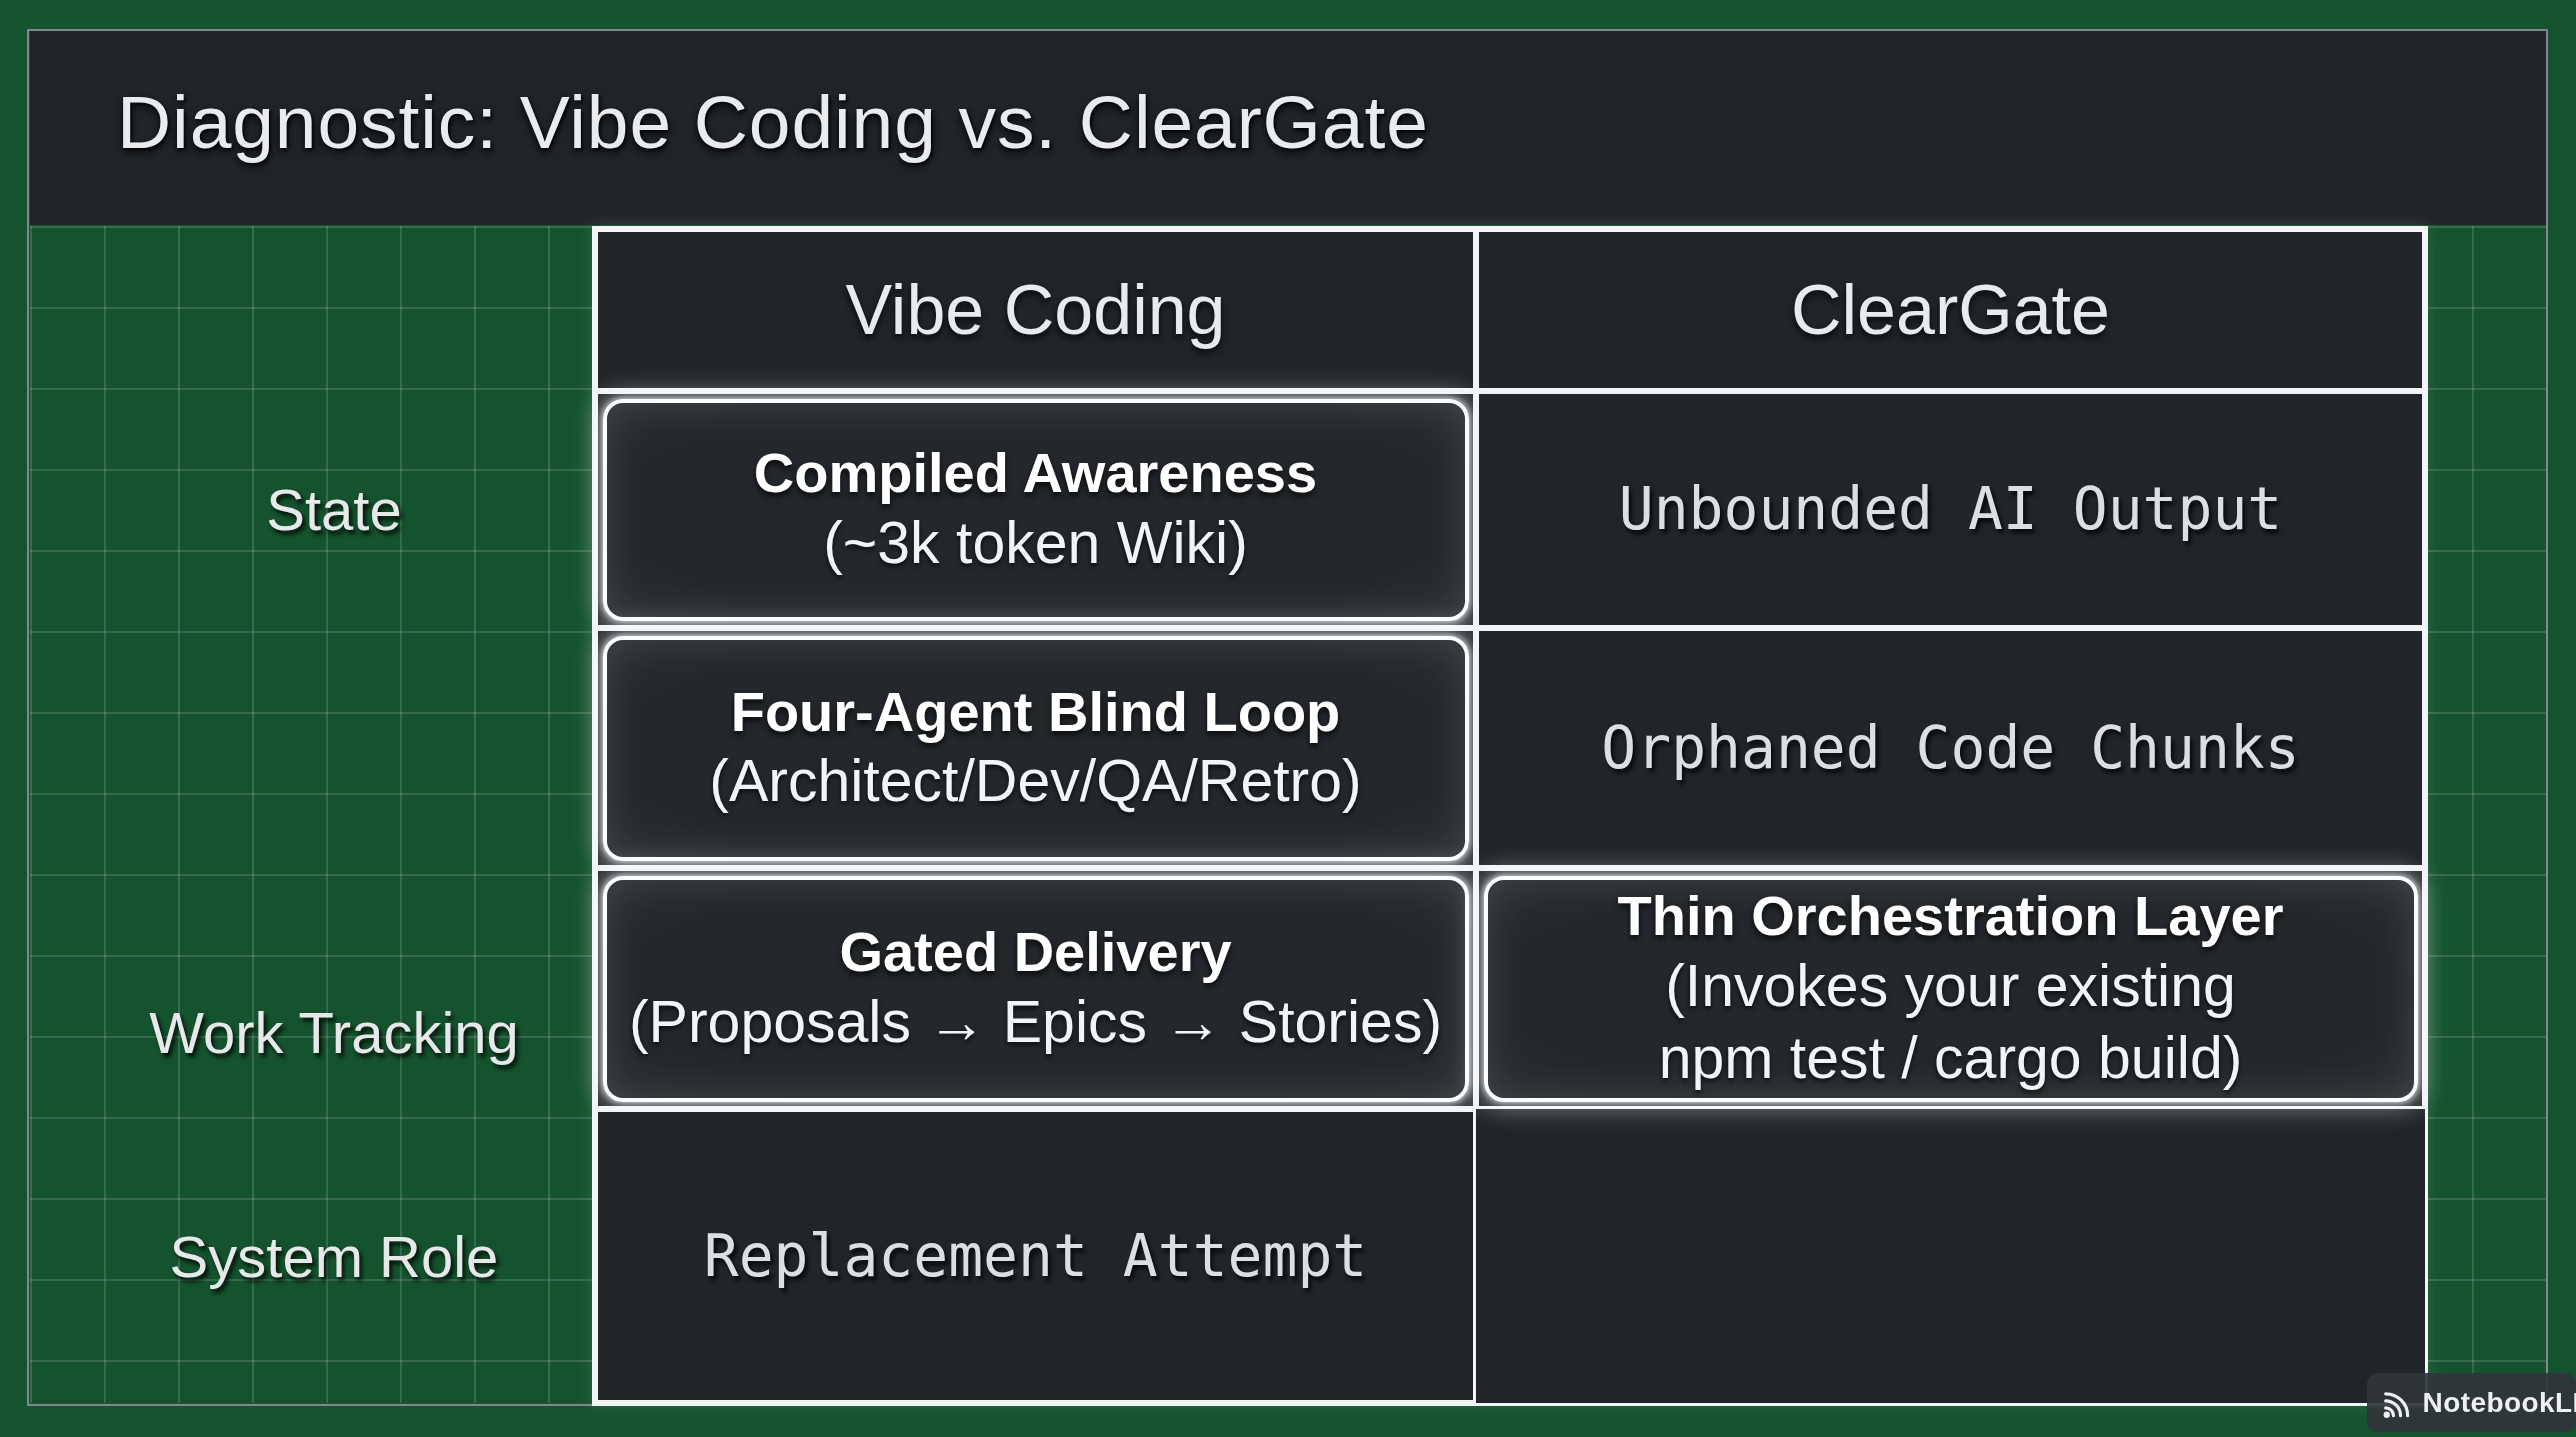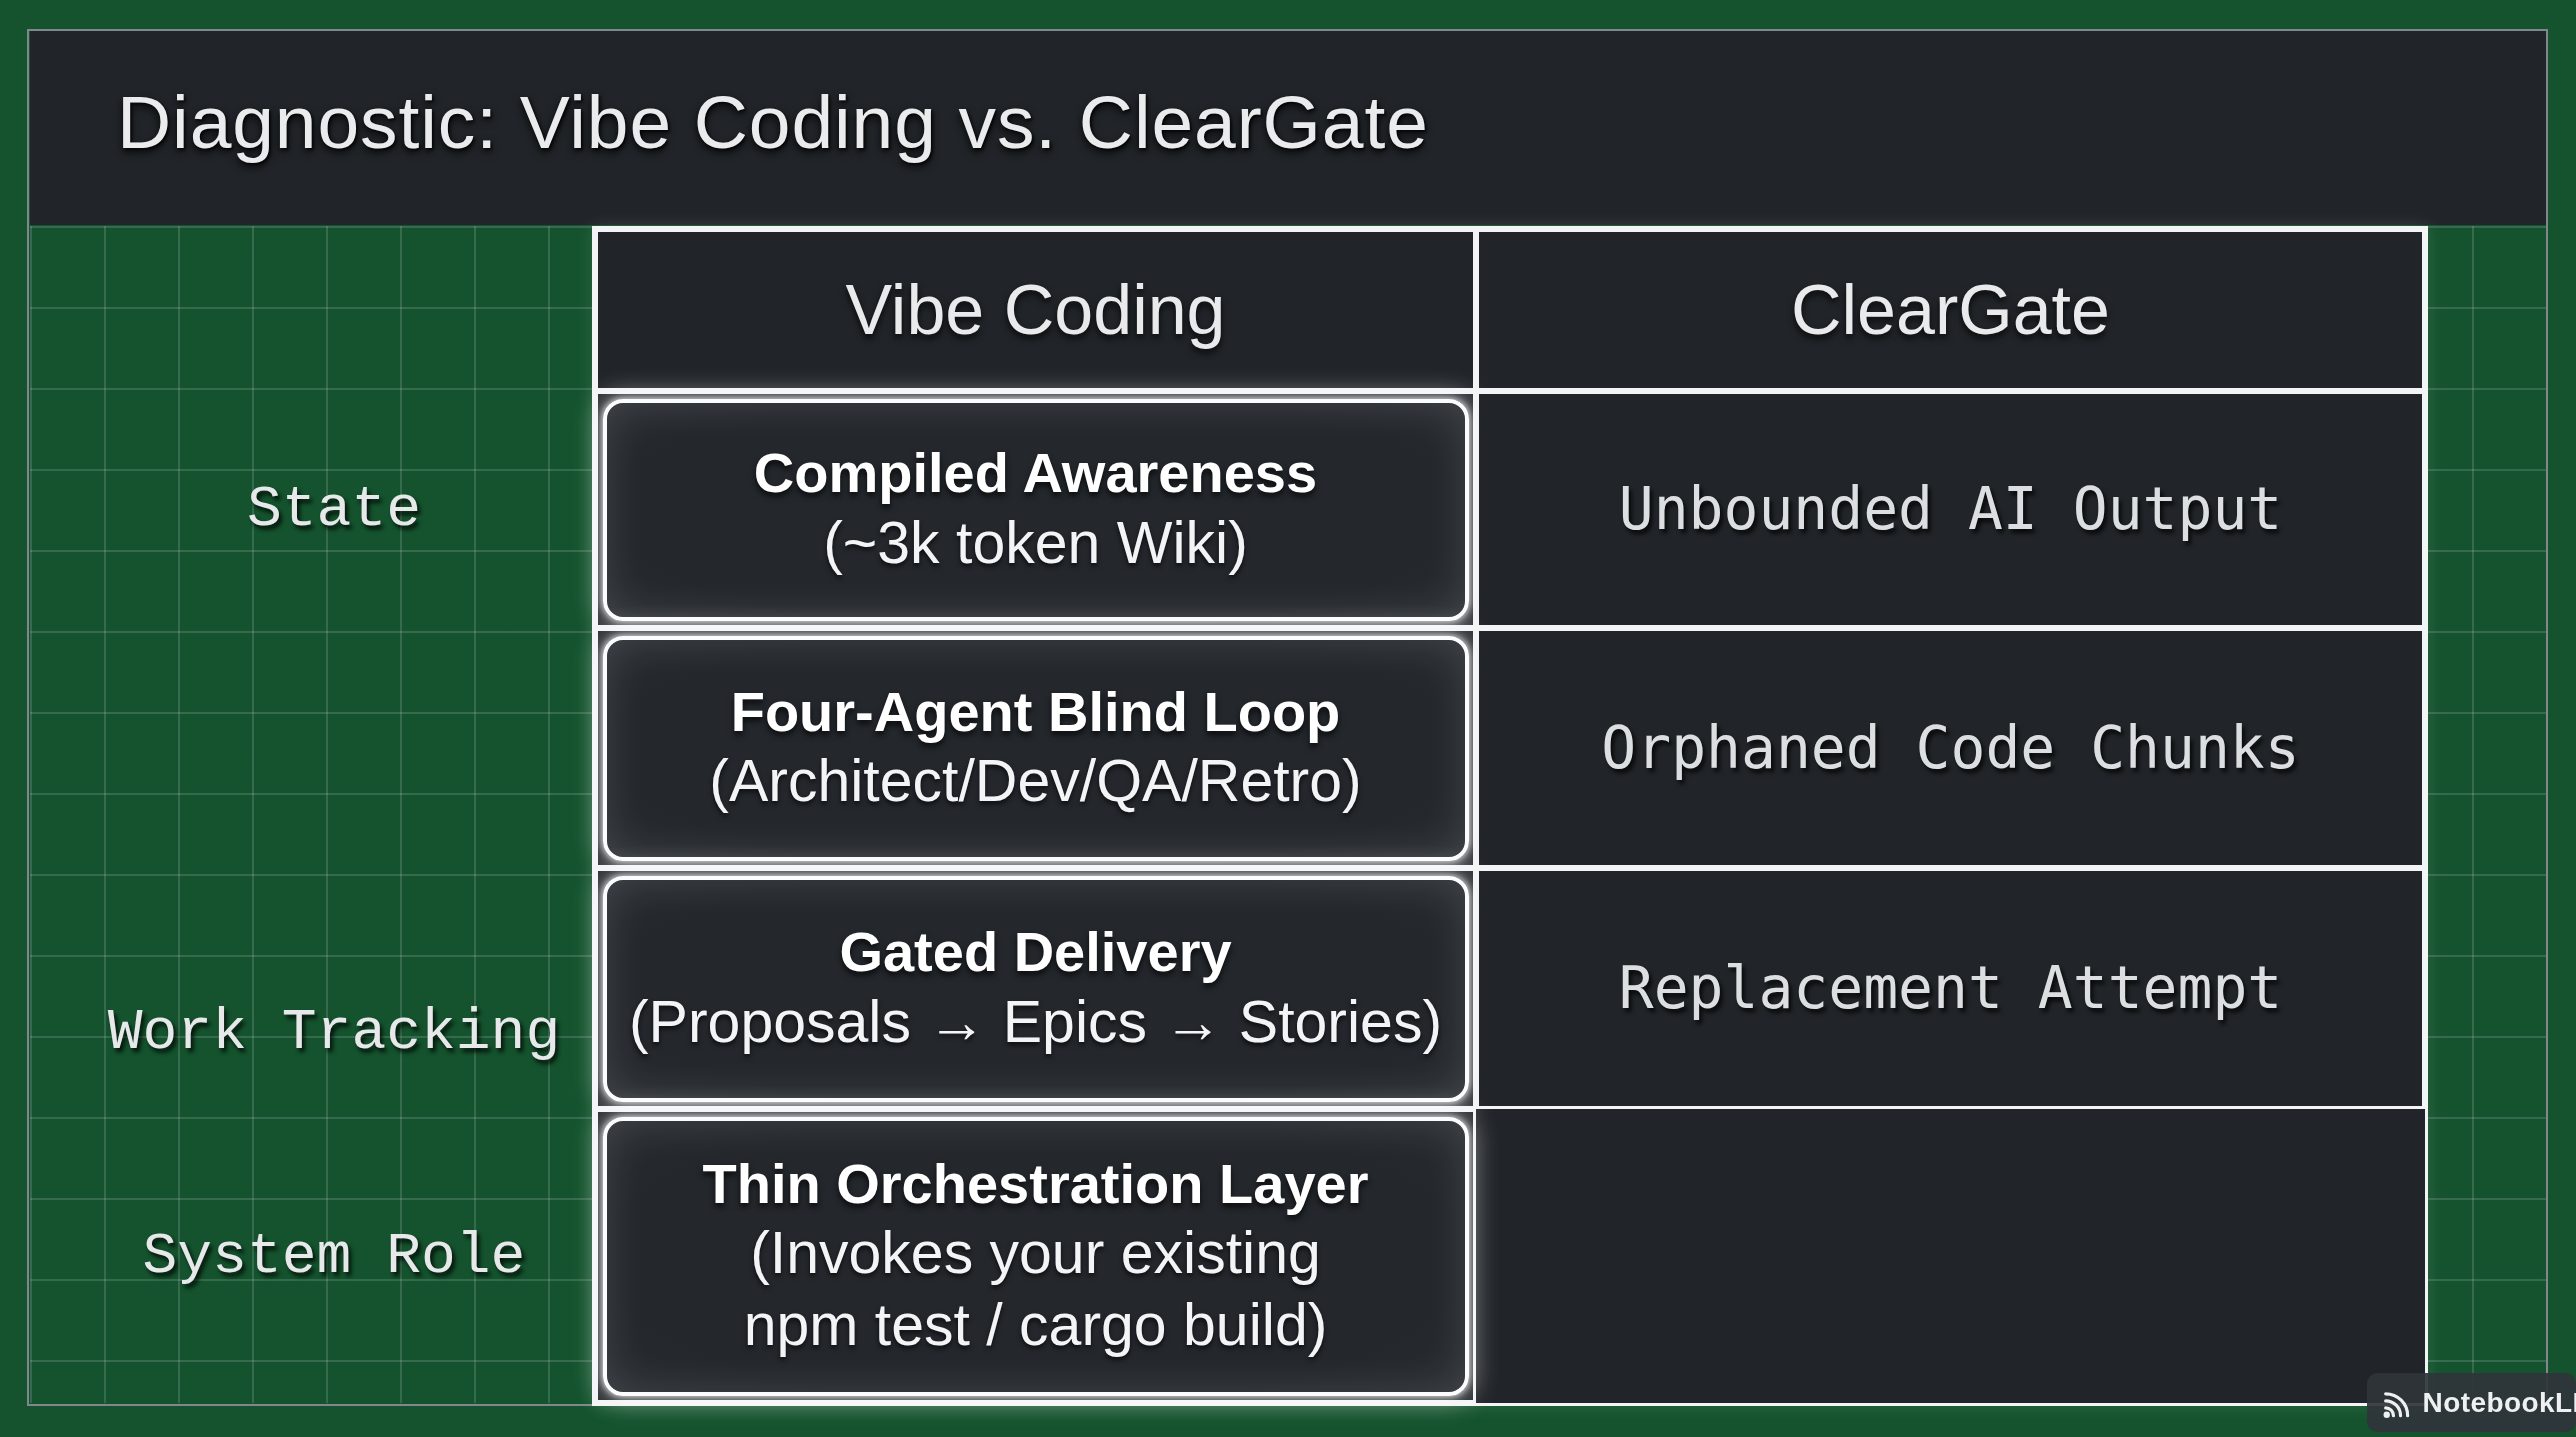--- a/index.html
+++ b/index.html
@@ -78,7 +78,7 @@
   .row-label{
     position:absolute;left:30px;width:608px;z-index:2;
     display:flex;align-items:center;justify-content:center;
-    font-family:Liberation Mono, monospace;
+    font-family:Liberation Sans, sans-serif;
     font-size:58px;color:#e6e8ea;
     text-shadow:2.7px 3.6px 4.5px rgba(0,0,0,0.8);
   }

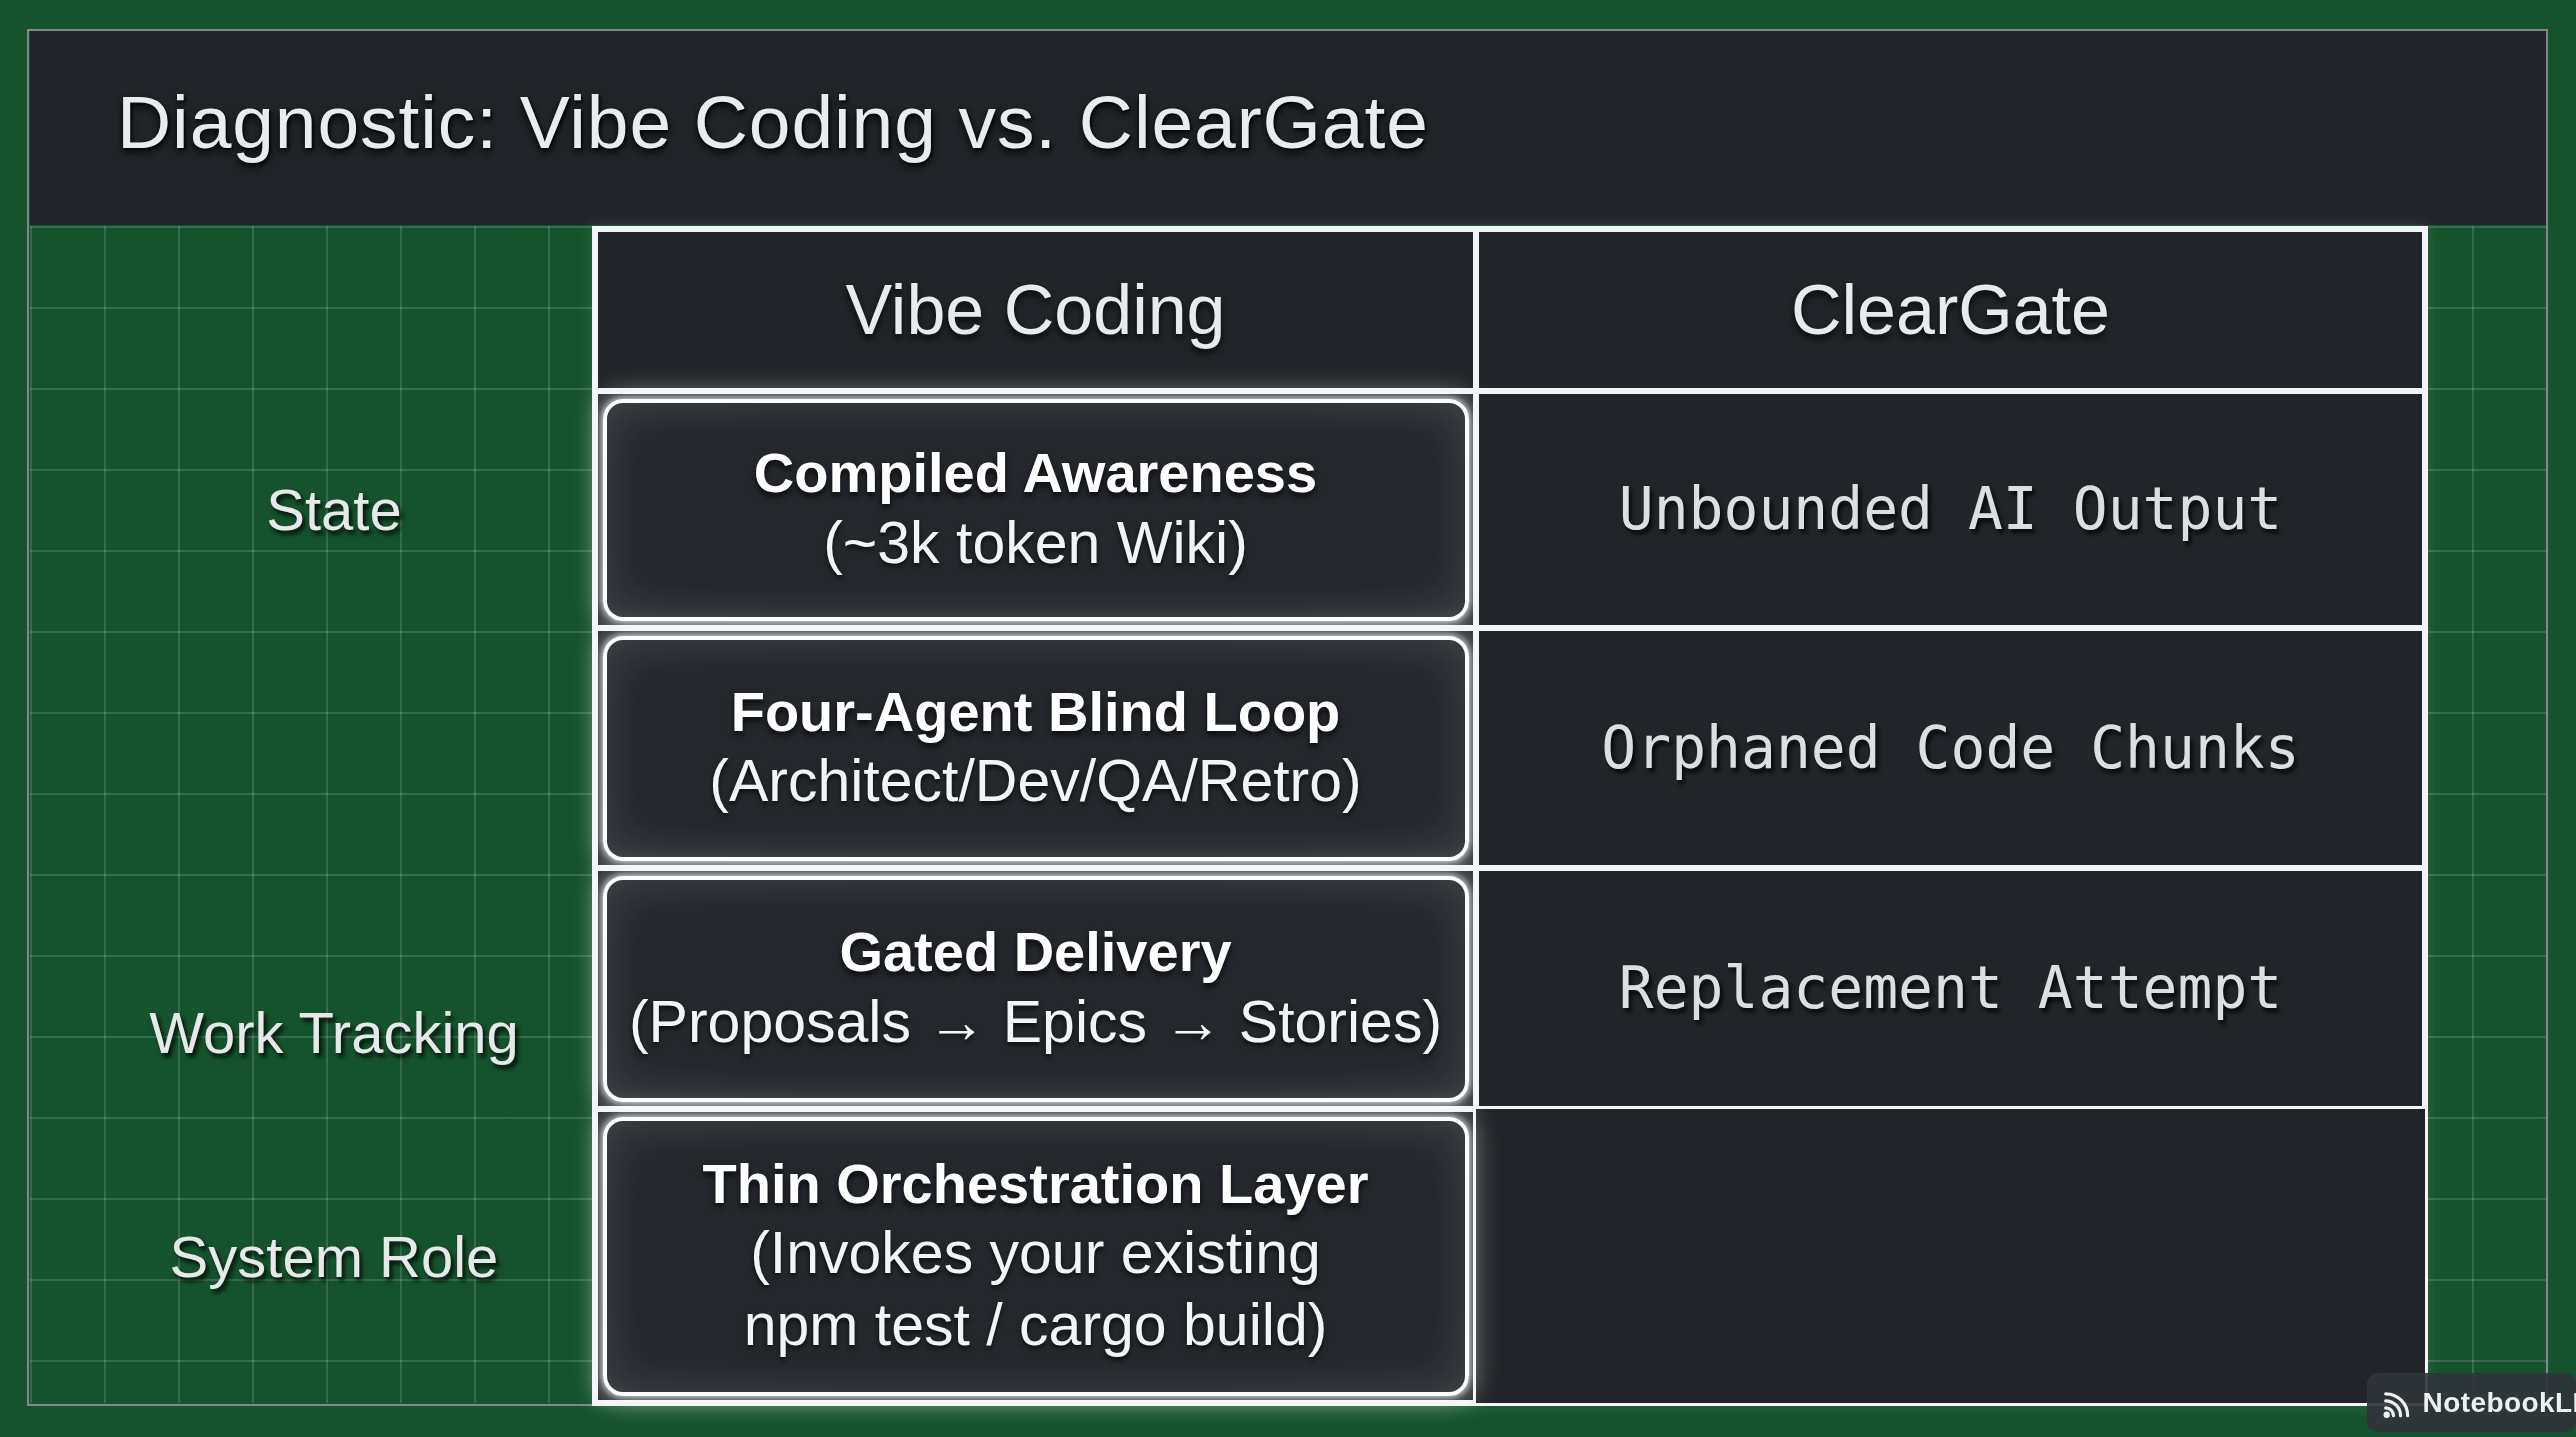--- a/index.html
+++ b/index.html
@@ -157,11 +157,6 @@
       </div>
     </div>
 
-    <div class="tcell vibe">
-      <div>
-        <span>Replacement Attempt</span>
-      </div>
-    </div>
     <div class="tcell">
       <div class="cg-box">
         <div class="cg-title">Thin Orchestration Layer</div>
@@ -169,6 +164,11 @@
           <span>(Invokes your existing</span>
           <span>npm test / cargo build)</span>
         </div>
+      </div>
+    </div>
+    <div class="tcell vibe">
+      <div>
+        <span>Replacement Attempt</span>
       </div>
     </div>
 

